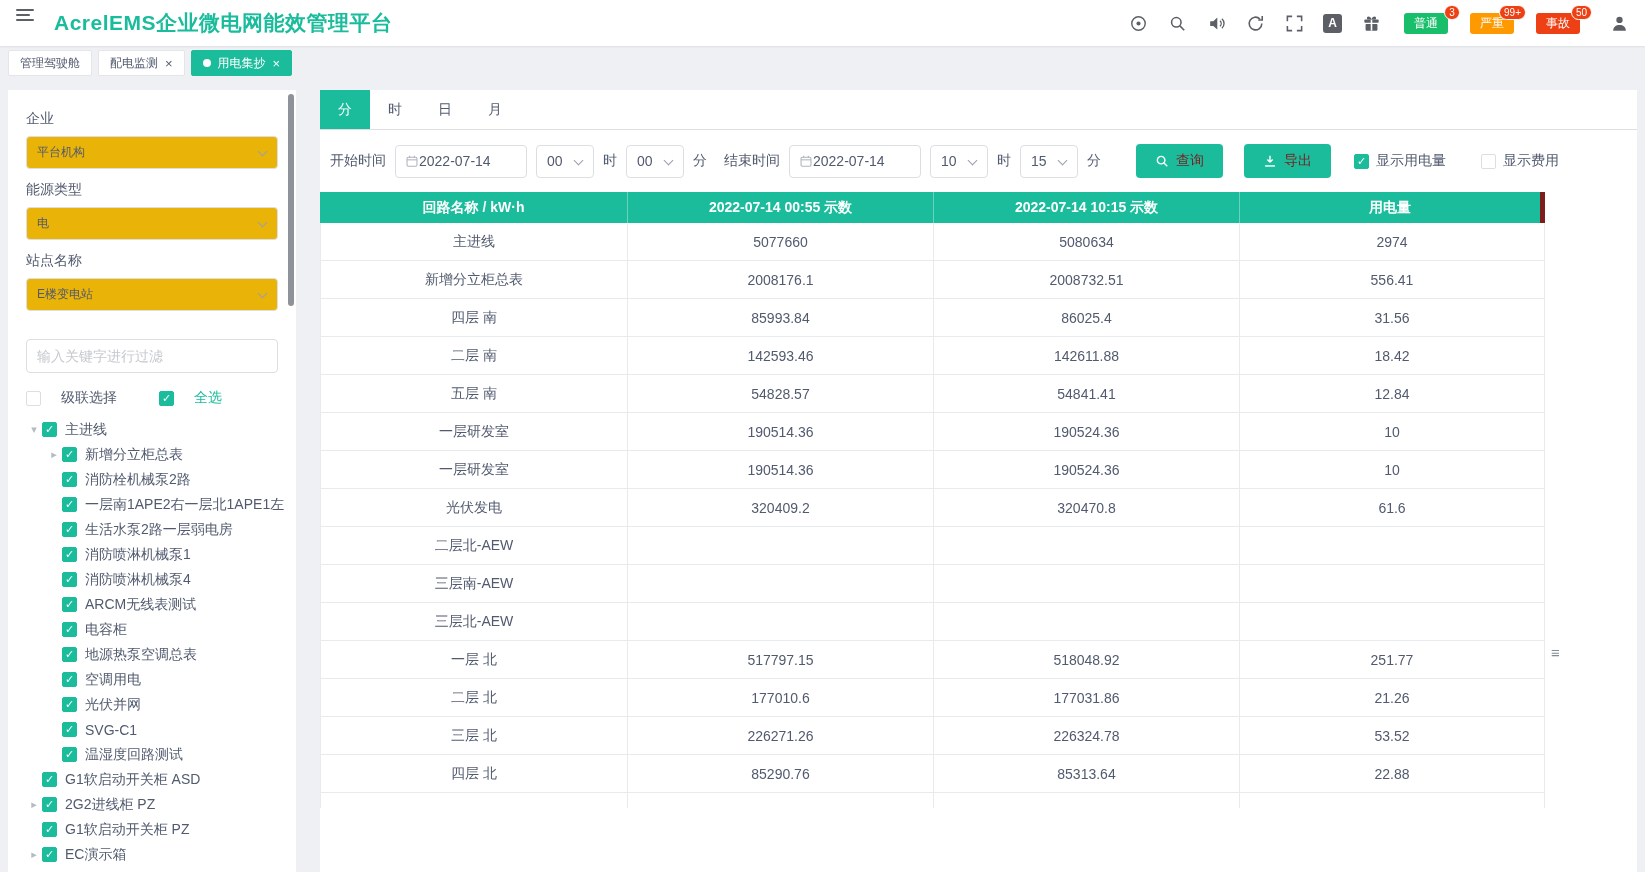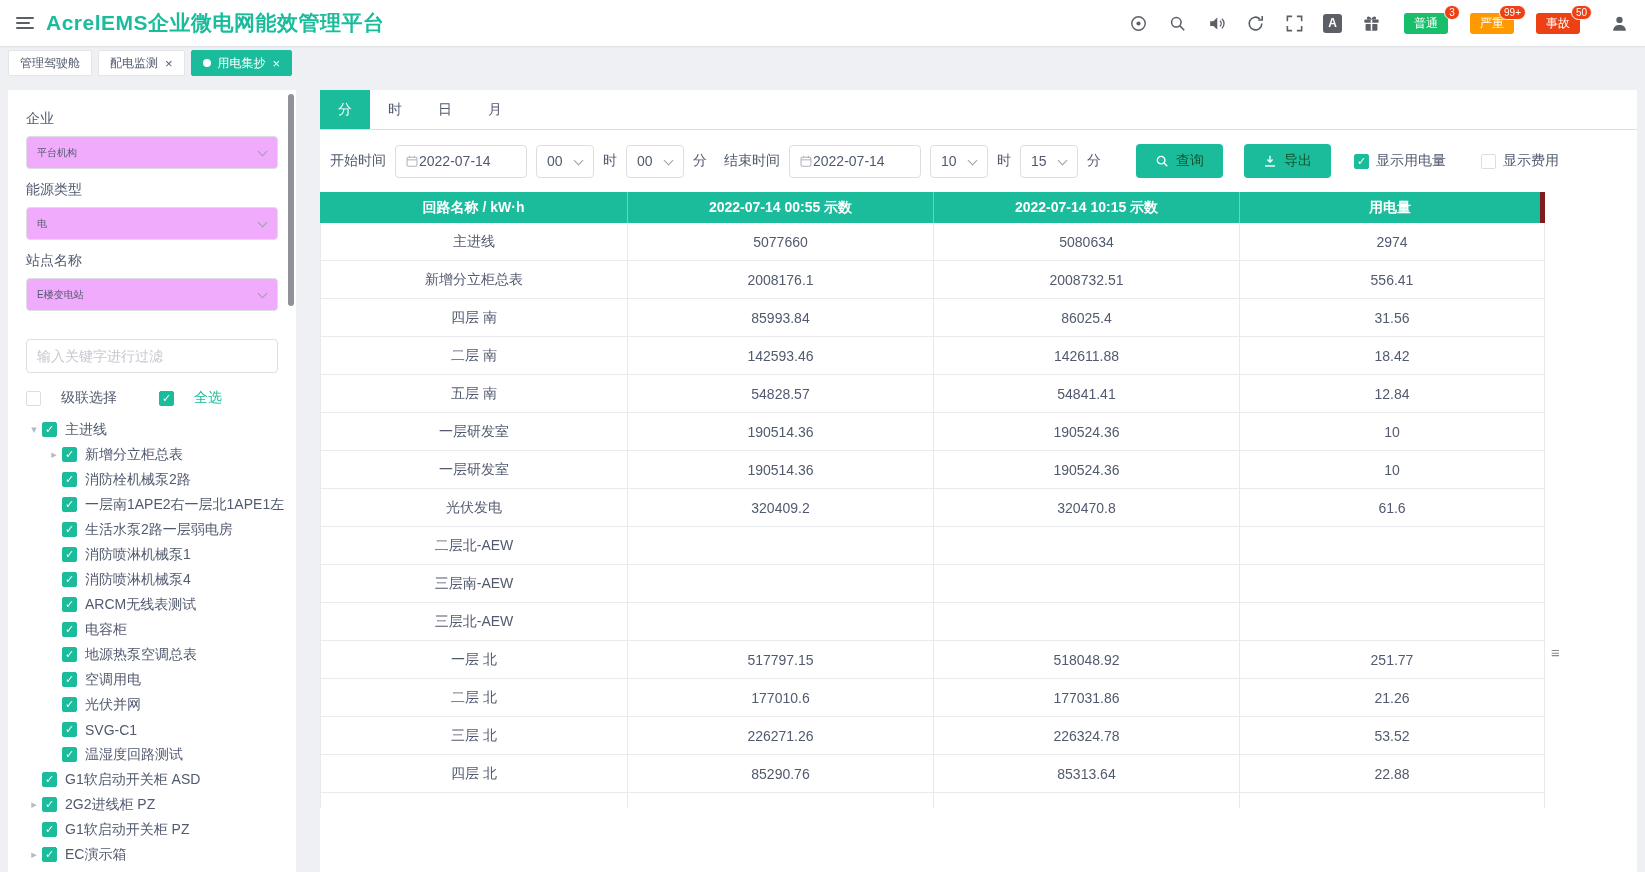--- a/index.html
+++ b/index.html
@@ -9,7 +9,7 @@
   
   .topbar { height: 46px; background: #fff; display: flex; align-items: center; justify-content: space-between;
             padding: 0 16px; box-shadow: 0 1px 2px rgba(0,0,0,.07); position: relative; z-index: 5; }
-  .topbar-left { display: flex; align-items: center; gap: 12px; }
+  .topbar-left { display: flex; align-items: flex-start; gap: 20px; }
   .menu-icon { width: 18px; display: inline-flex; flex-direction: column; gap: 3px; cursor: pointer; }
   .menu-icon i { height: 2px; background: #5c6066; border-radius: 1px; }
   .menu-icon i:nth-child(2) { width: 14px; }

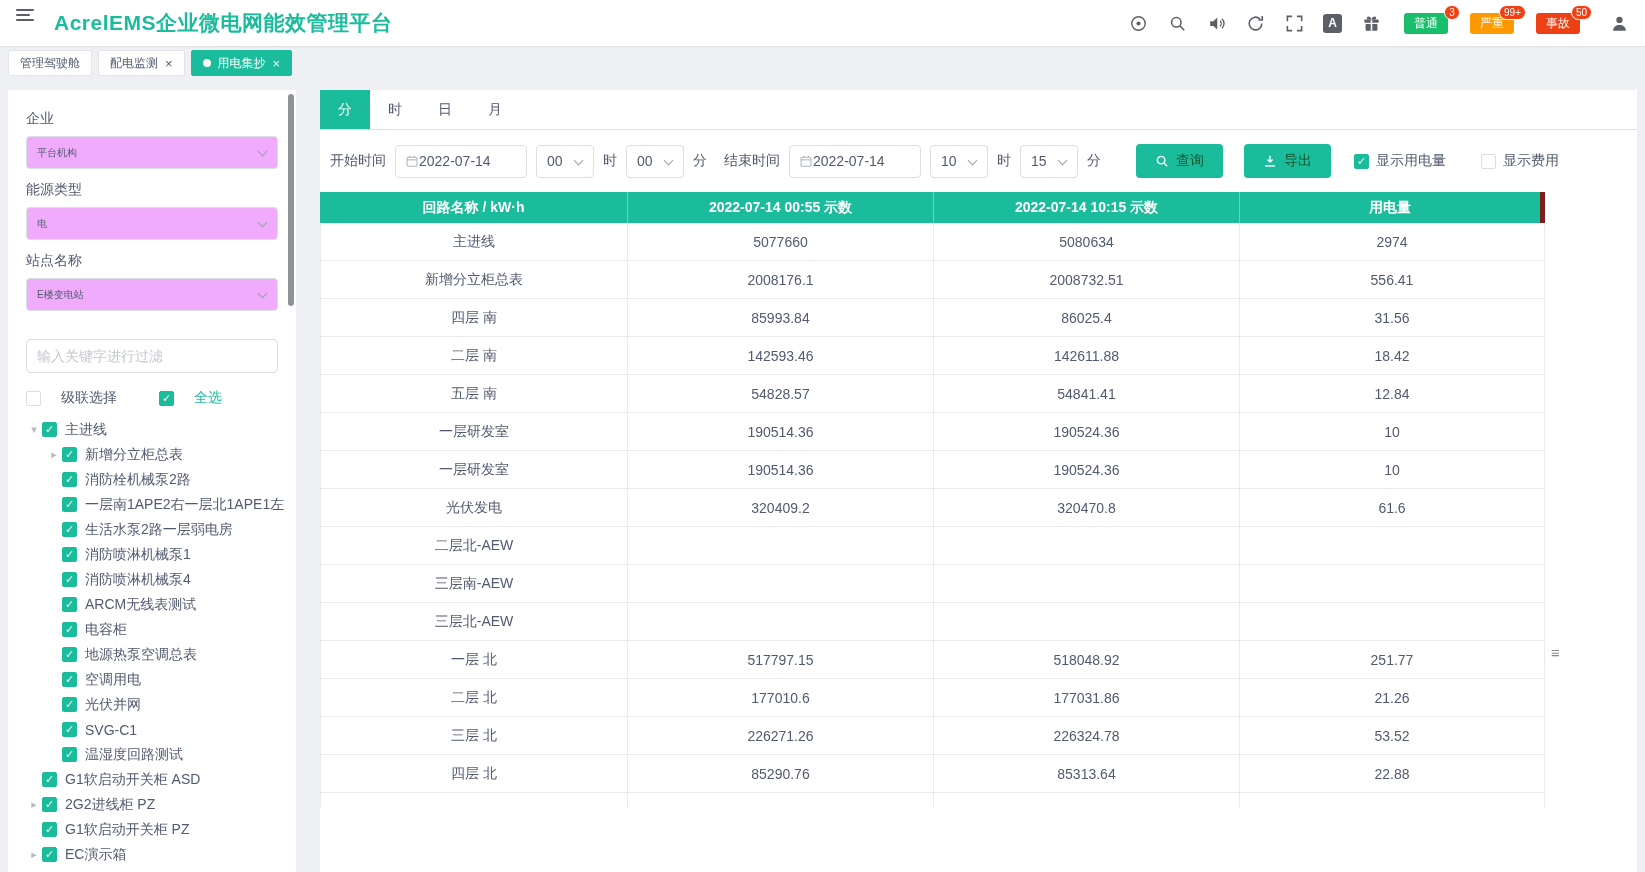--- a/index.html
+++ b/index.html
@@ -47,7 +47,7 @@
   .sidebar-scrollbar { position: absolute; right: 2px; top: 4px; width: 6px; height: 212px; background: #8f9399; border-radius: 3px; }
   .field-label { display: block; font-size: 14px; color: #515a6e; margin: 4px 0 8px; }
   .select { position: relative; height: 33px; border: 1px solid #dcdee2; border-radius: 4px; display: flex;
-            align-items: center; padding: 0 26px 0 10px; font-size: 10px; background: #f0abfc; cursor: pointer; margin-bottom: 12px; }
+            align-items: center; padding: 0 26px 0 10px; font-size: 12px; background: #eab308; cursor: pointer; margin-bottom: 12px; }
   .chevron { position: absolute; right: 11px; top: 11px; width: 7px; height: 7px;
              border-right: 1.5px solid #9aa0ab; border-bottom: 1.5px solid #9aa0ab; transform: rotate(45deg); }
   .search-input { width: 100%; height: 34px; border: 1px solid #dcdee2; border-radius: 4px; padding: 0 10px;

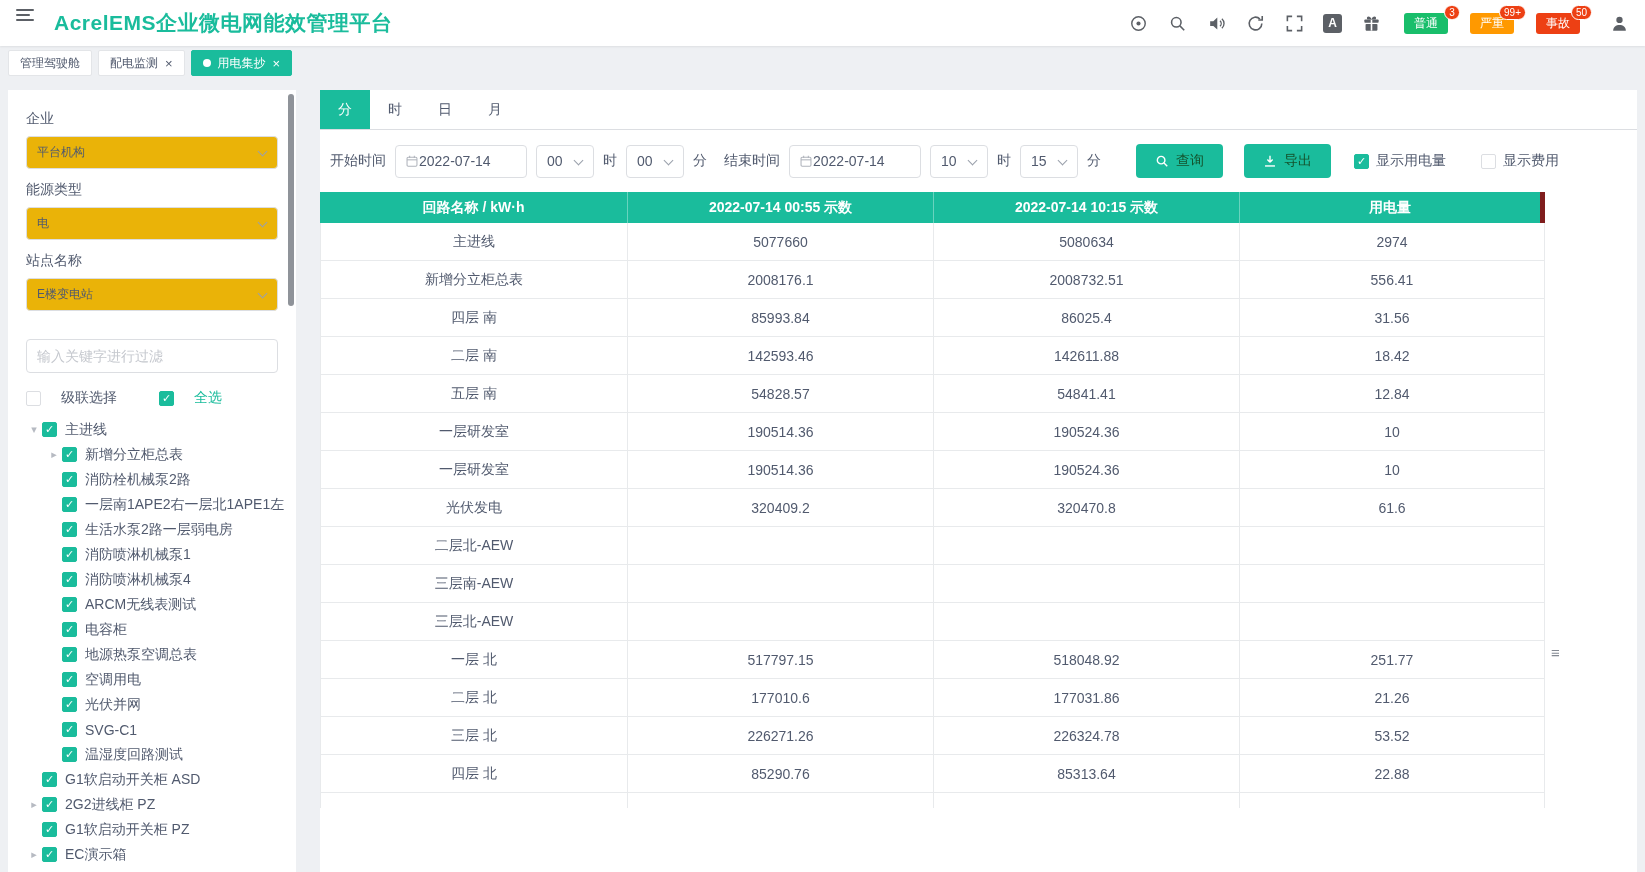--- a/index.html
+++ b/index.html
@@ -80,7 +80,7 @@
   .mini-select { position: relative; width: 58px; height: 33px; border: 1px solid #dcdee2; border-radius: 4px;
                  display: flex; align-items: center; padding: 0 20px 0 10px; cursor: pointer; }
   .end-label { margin-left: 8px; }
-  .btn { height: 34px; border: none; border-radius: 4px; background: #1abc9c; color: #14532d; font-size: 14px;
+  .btn { height: 34px; border: none; border-radius: 4px; background: #1abc9c; color: #7f1d1d; font-size: 14px;
          display: inline-flex; align-items: center; gap: 7px; padding: 0 19px; cursor: pointer;
          font-family: "Liberation Sans", "DejaVu Sans", sans-serif; }
   .btn svg { width: 14px; height: 14px; }

